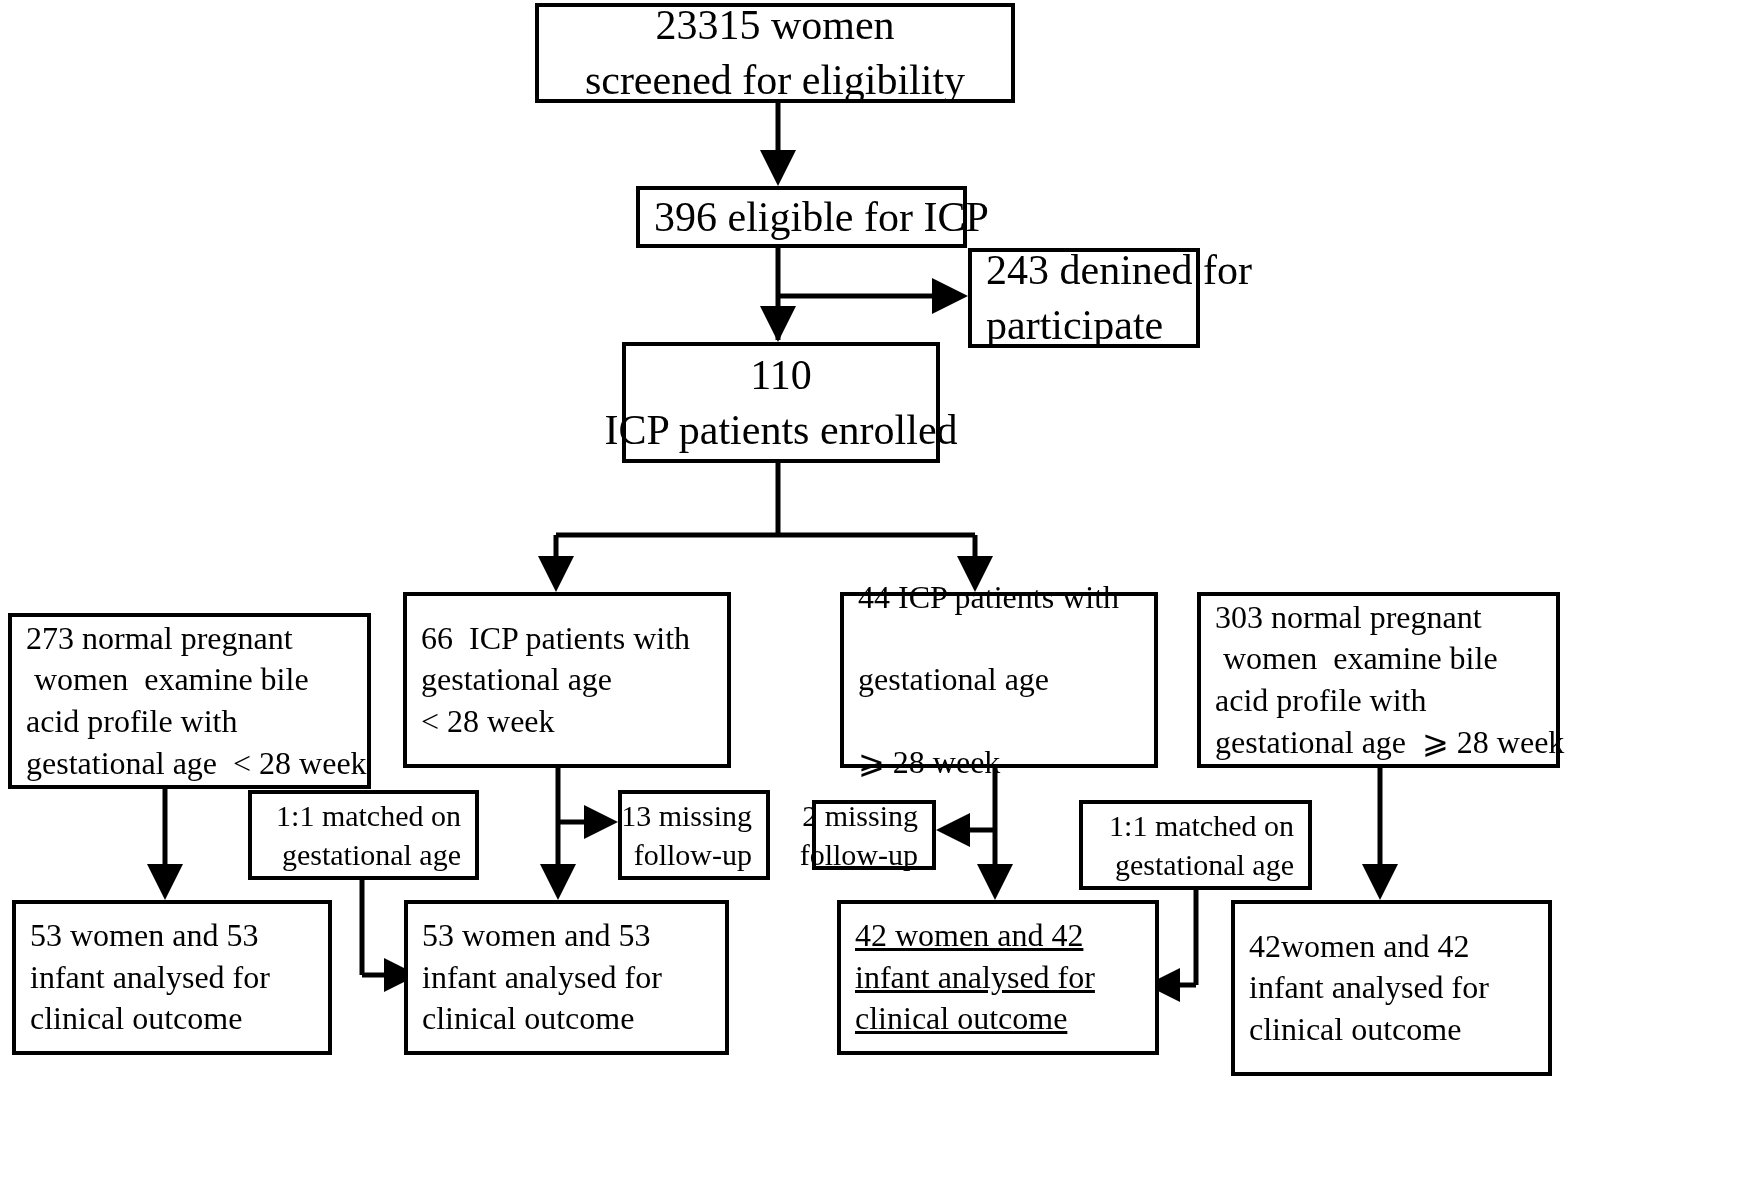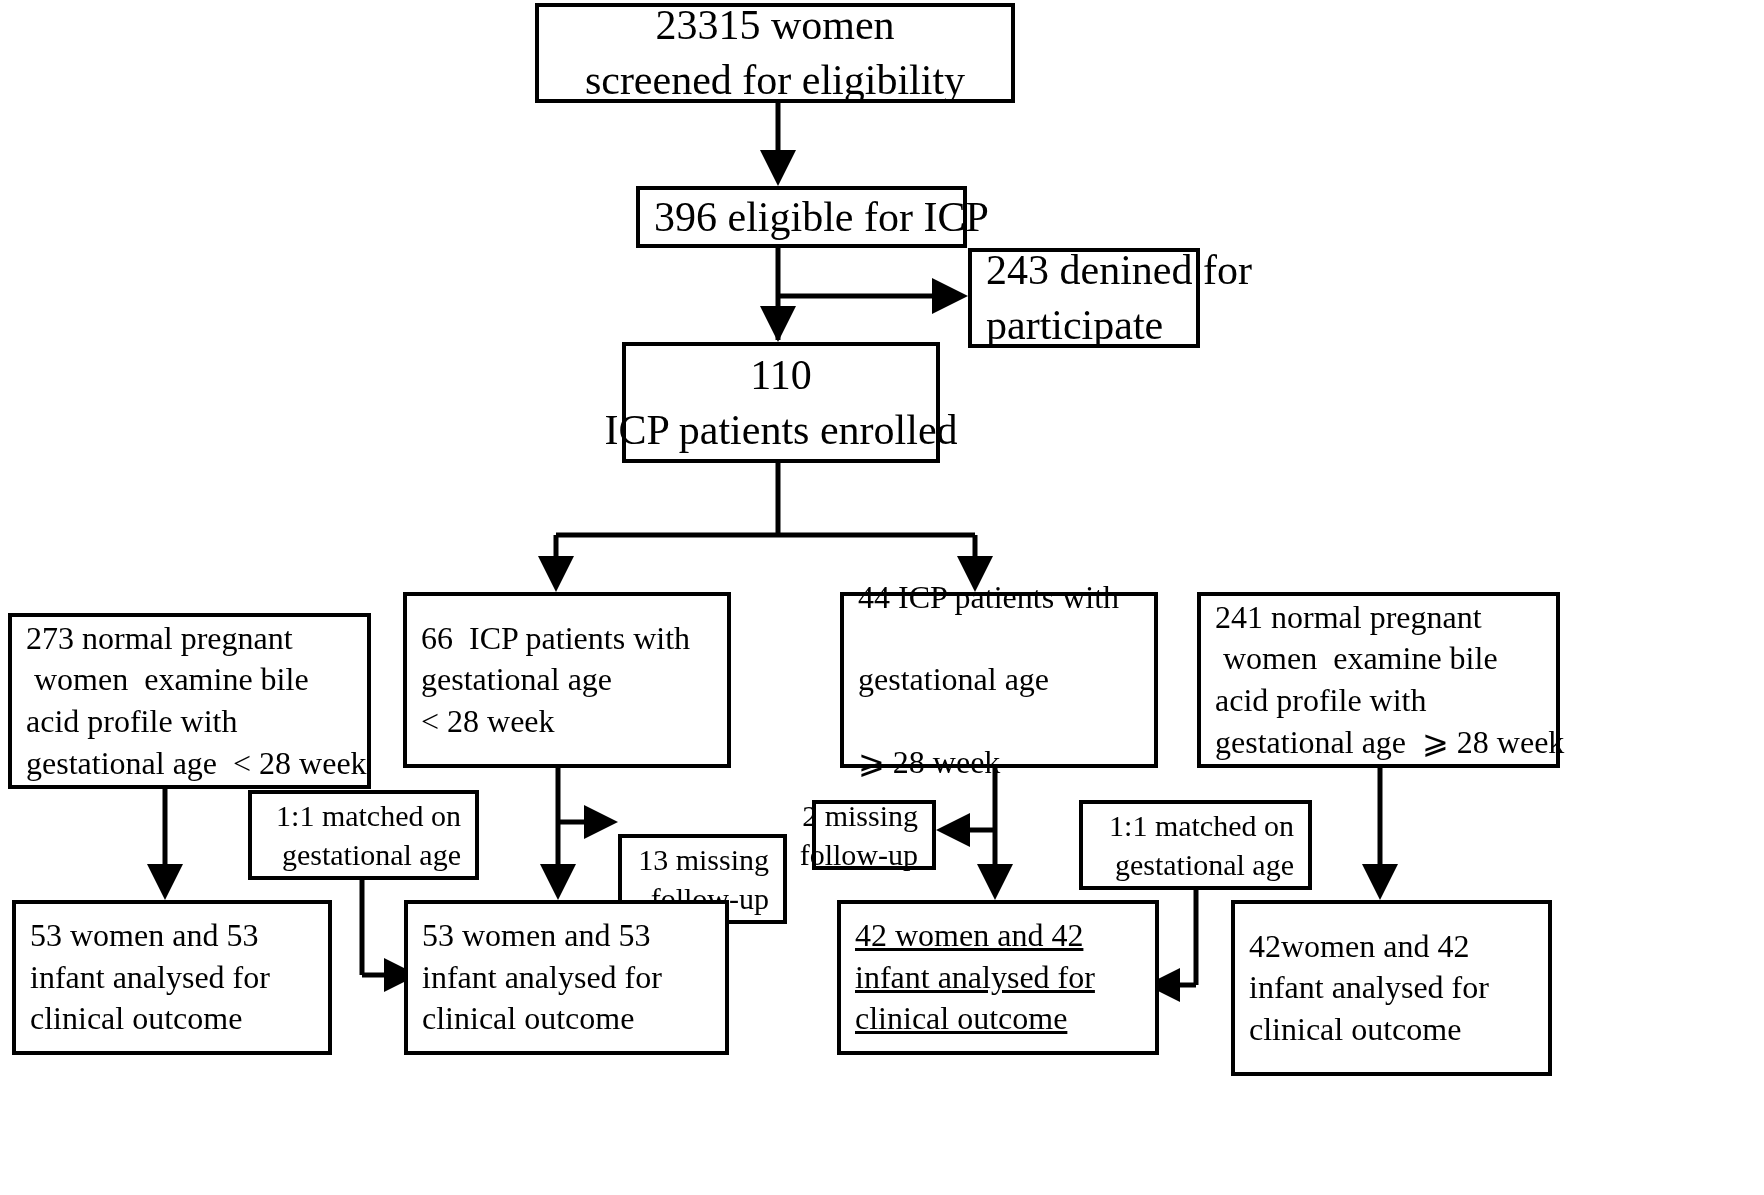--- a/index.html
+++ b/index.html
@@ -142,7 +142,7 @@
   </div>
 
   <div class="box left fs-mid" style="left:1197px; top:592px; width:363px; height:176px;">
-    <span class="line">241 normal pregnant</span>
+    <span class="line">303 normal pregnant</span>
     <span class="line"> women  examine bile</span>
     <span class="line">acid profile with</span>
     <span class="line">gestational age  ⩾ 28 week</span>

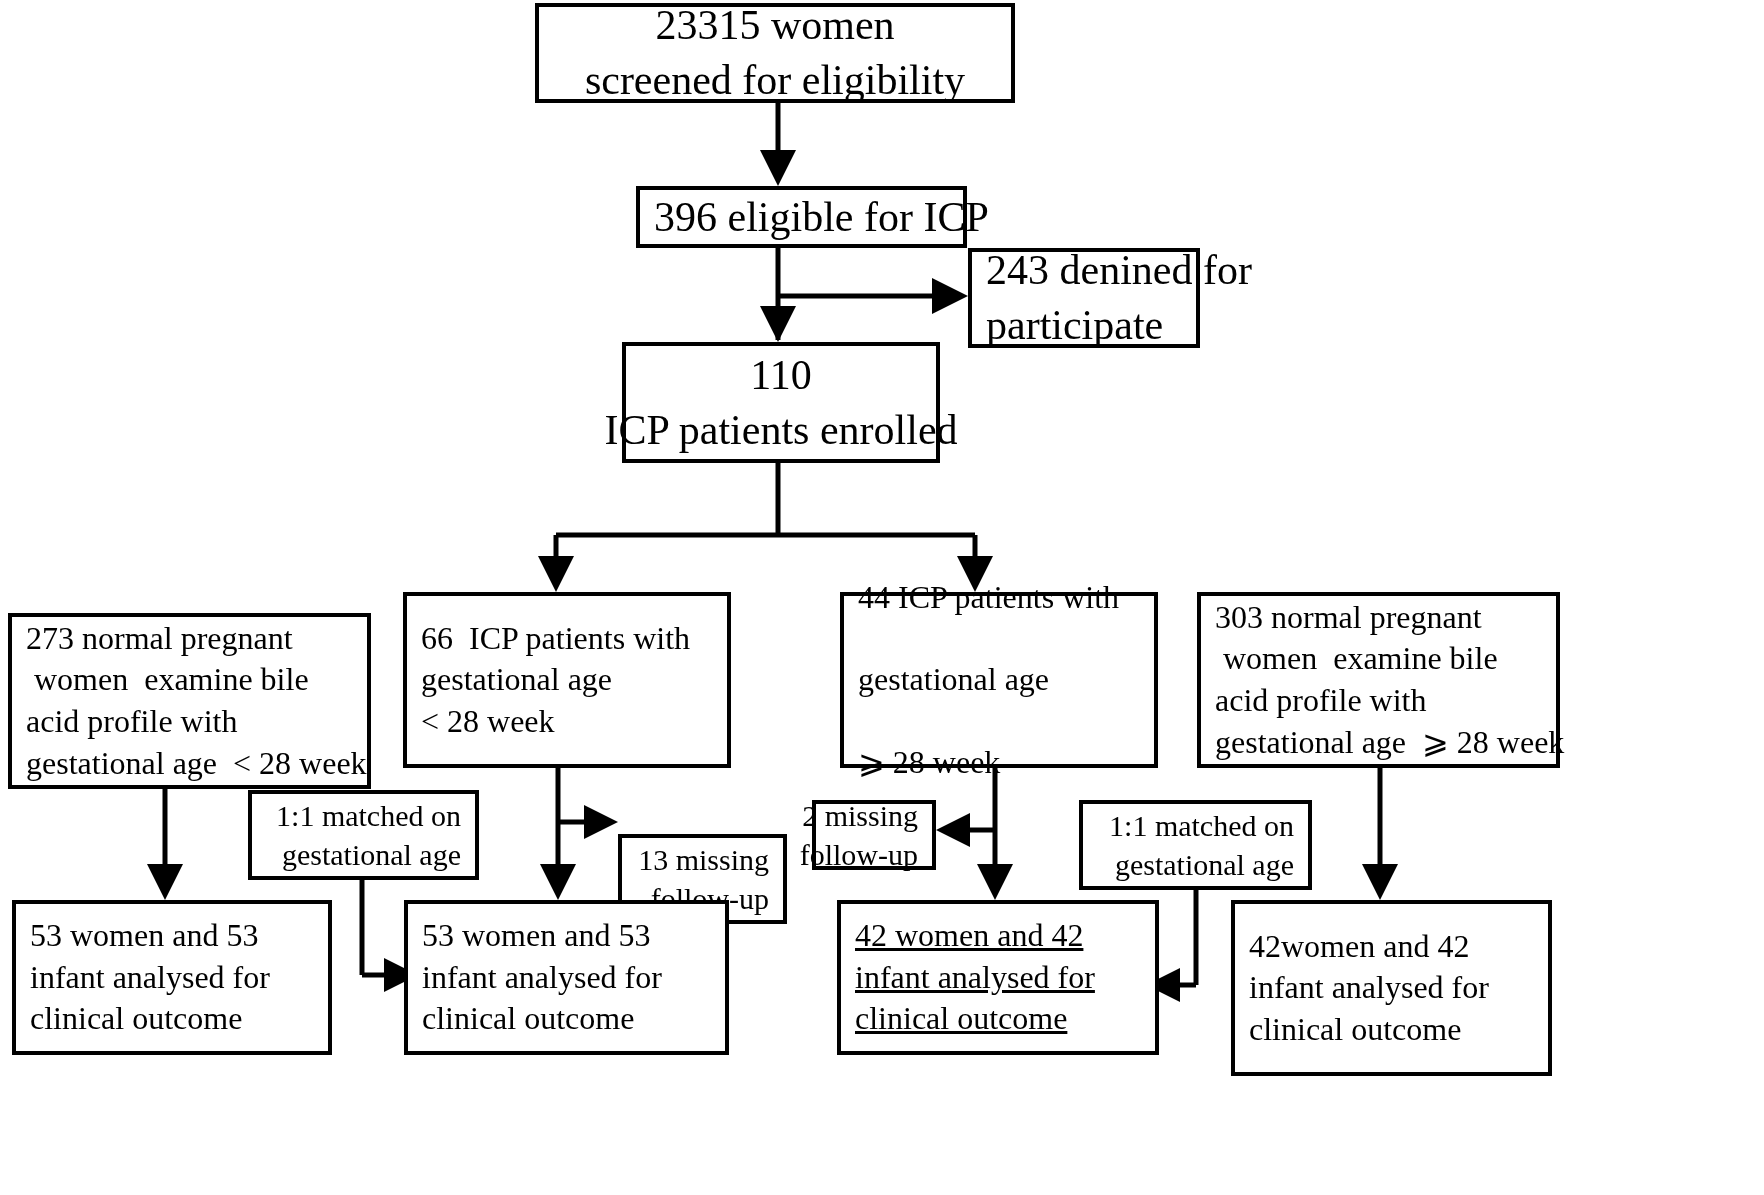--- a/index.html
+++ b/index.html
@@ -153,7 +153,7 @@
     <span class="line">gestational age</span>
   </div>
 
-  <div class="box left fs-small" style="left:618px; top:790px; width:169px; height:90px;margin-top:44px;">
+  <div class="box left fs-small" style="left:618px; top:790px; width:152px; height:90px;">
     <span class="line">13 missing</span>
     <span class="line">follow-up</span>
   </div>

